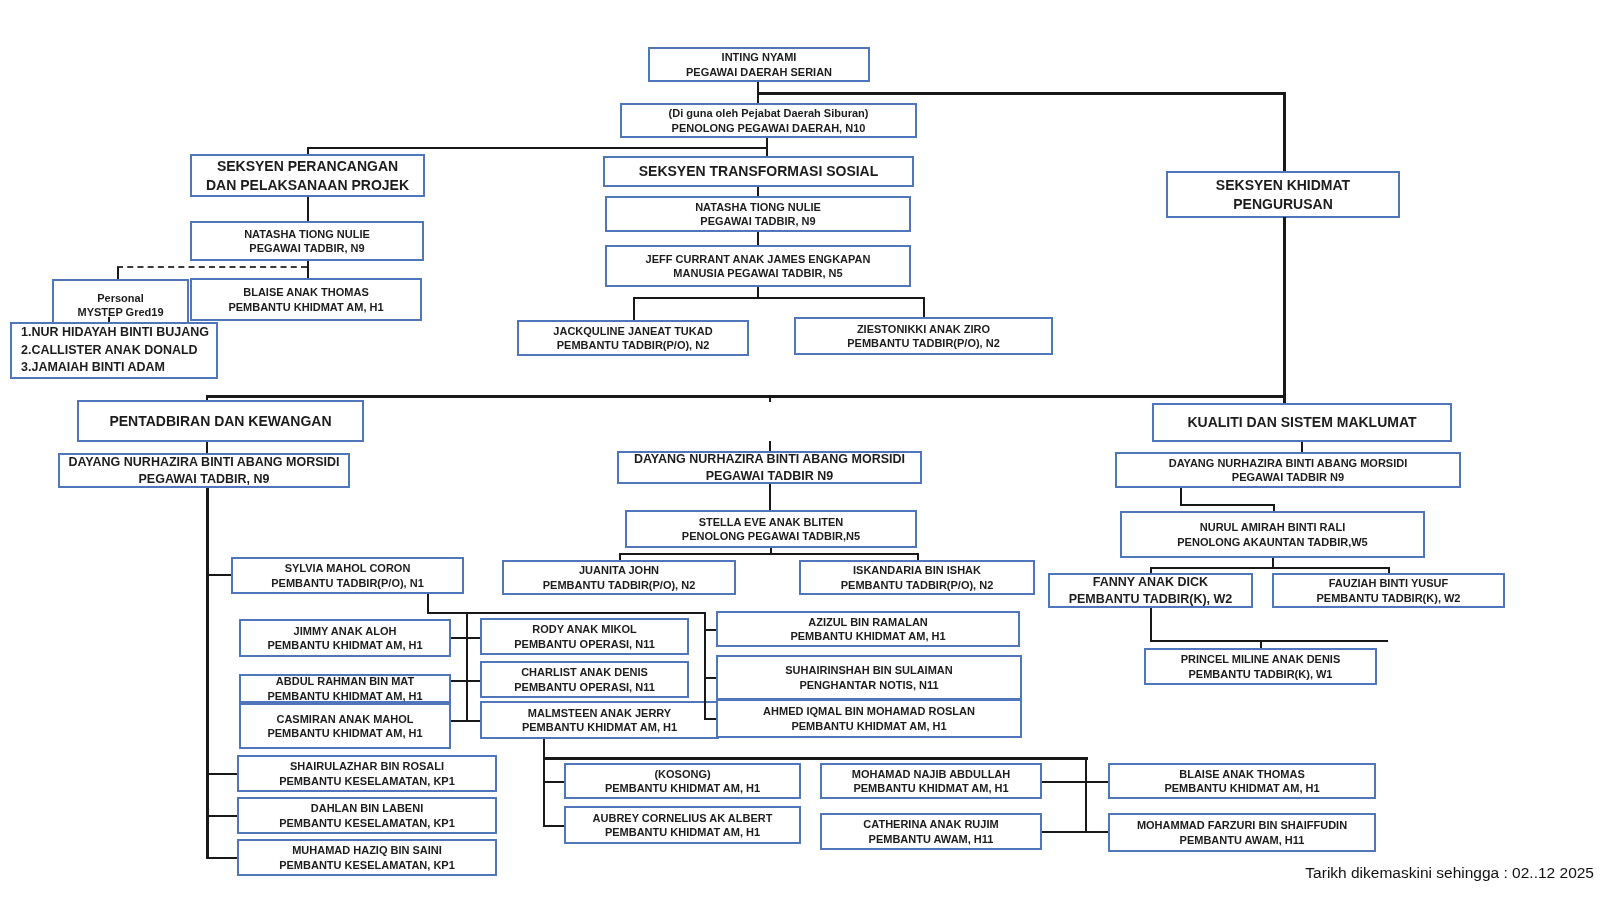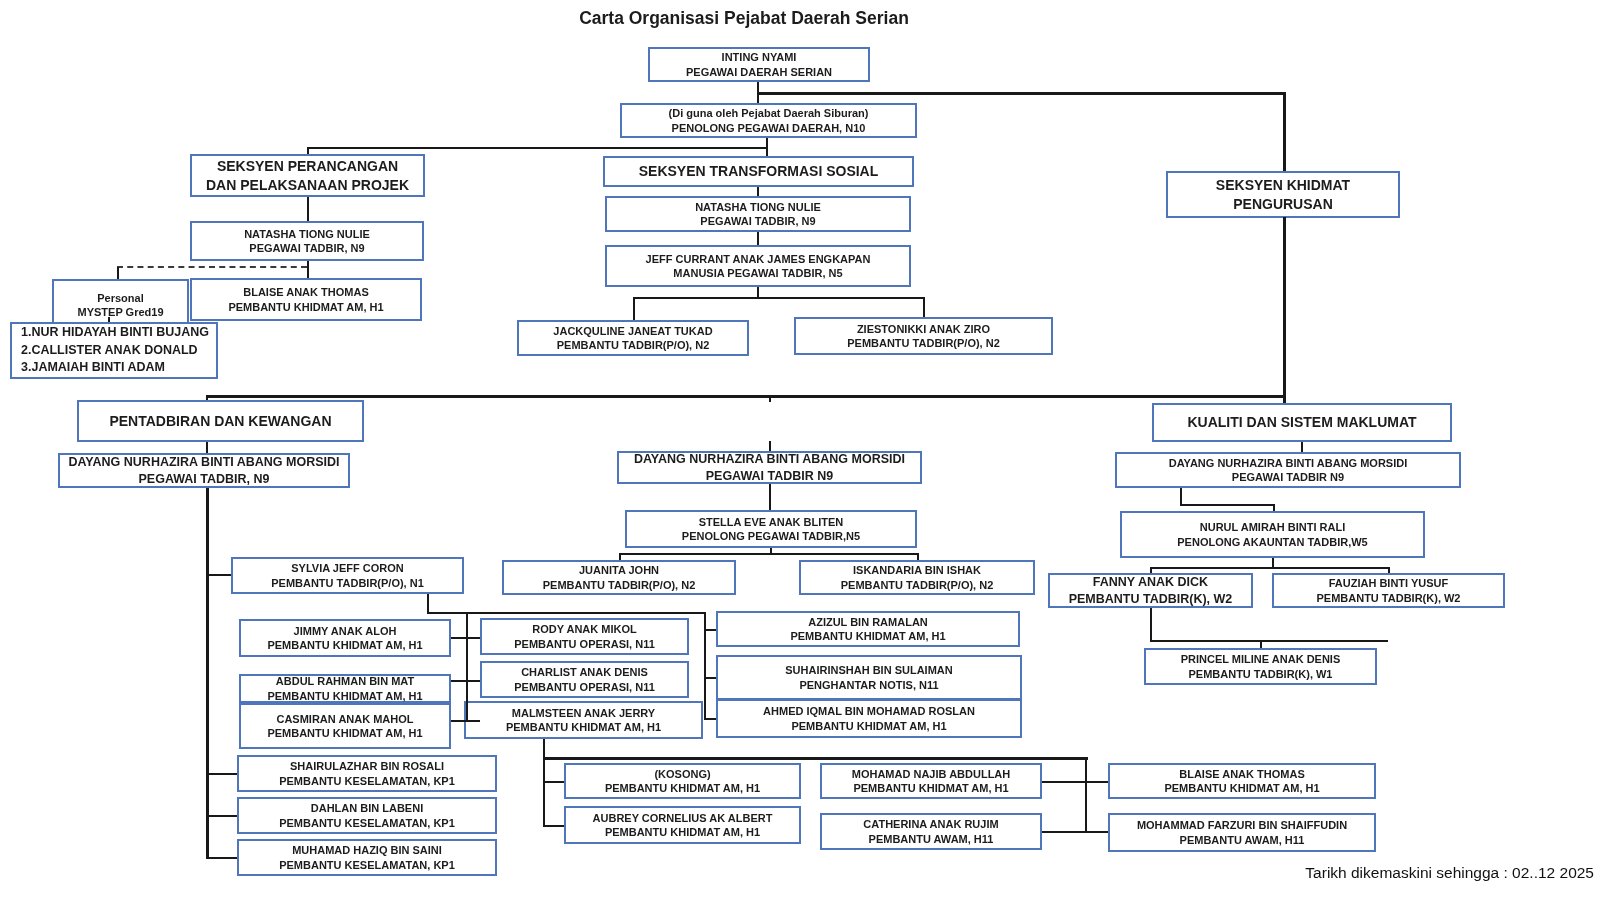--- a/index.html
+++ b/index.html
@@ -25,7 +25,6 @@
 <body>
 
 <div id="canvas">
-  <div id="title">Carta Organisasi Pejabat Daerah Serian</div>
 
   <div class="node" style="left:648px;top:47px;width:222px;height:35px">
     <span>INTING NYAMI</span>

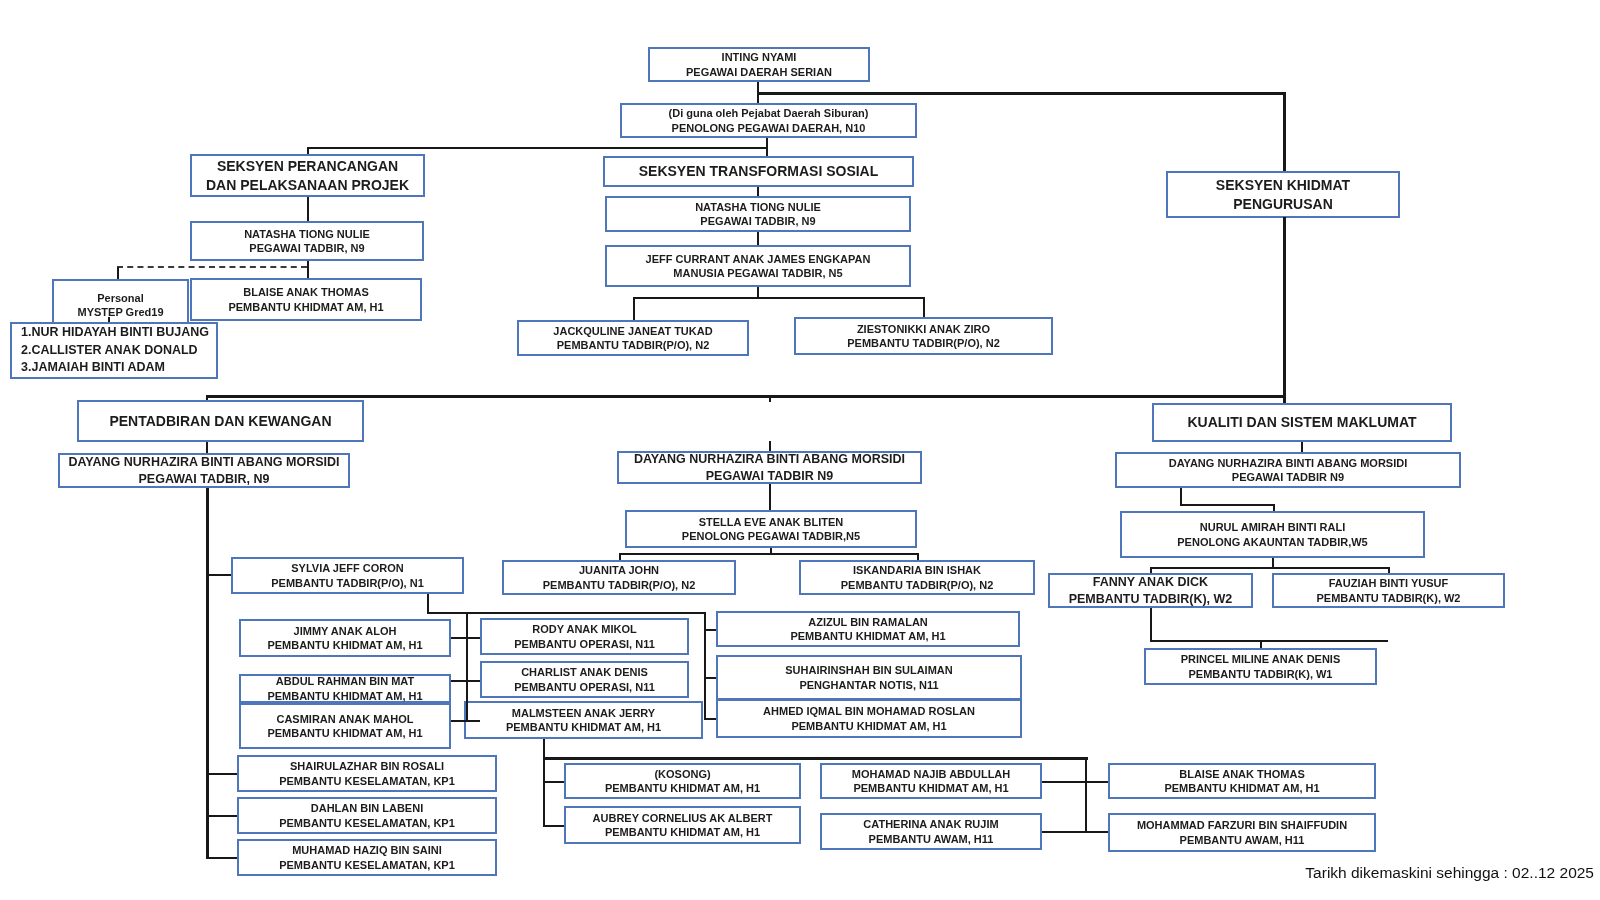--- a/index.html
+++ b/index.html
@@ -105,7 +105,7 @@
     <span>PENOLONG AKAUNTAN TADBIR,W5</span>
   </div>
   <div class="node" style="left:231px;top:557px;width:233px;height:37px">
-    <span>SYLVIA JEFF CORON</span>
+    <span>SYLVIA MAHOL CORON</span>
     <span>PEMBANTU TADBIR(P/O), N1</span>
   </div>
   <div class="node" style="left:502px;top:560px;width:234px;height:35px">

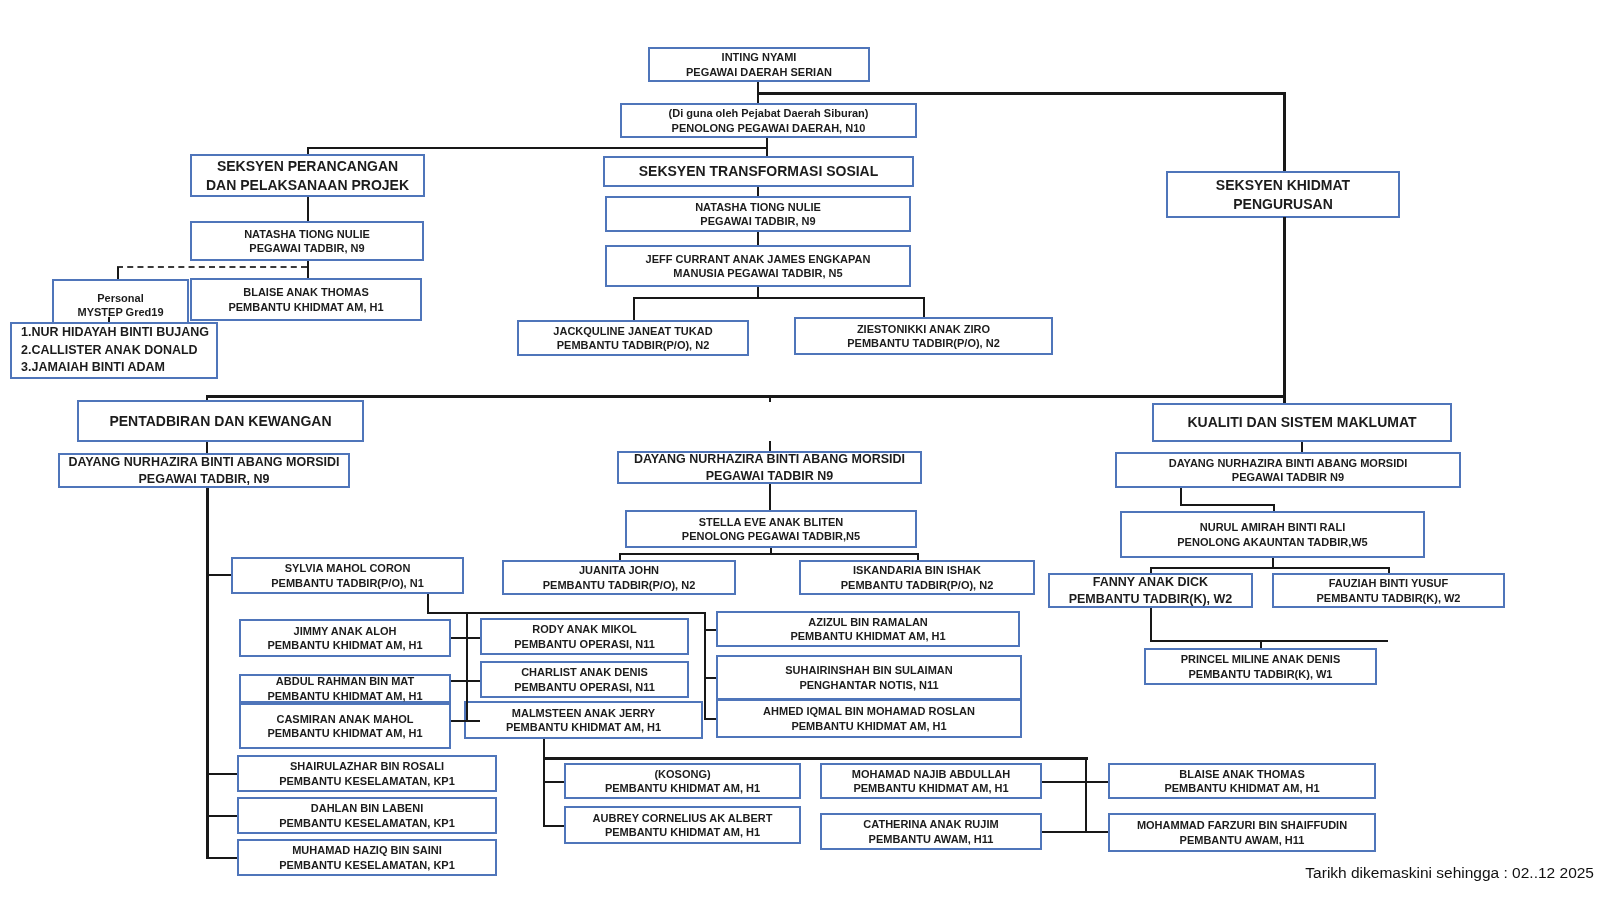--- a/index.html
+++ b/index.html
@@ -156,7 +156,7 @@
     <span>CASMIRAN ANAK MAHOL</span>
     <span>PEMBANTU KHIDMAT AM, H1</span>
   </div>
-  <div class="node" style="left:464px;top:701px;width:239px;height:38px">
+  <div class="node" style="left:480px;top:701px;width:239px;height:38px">
     <span>MALMSTEEN ANAK JERRY</span>
     <span>PEMBANTU KHIDMAT AM, H1</span>
   </div>

